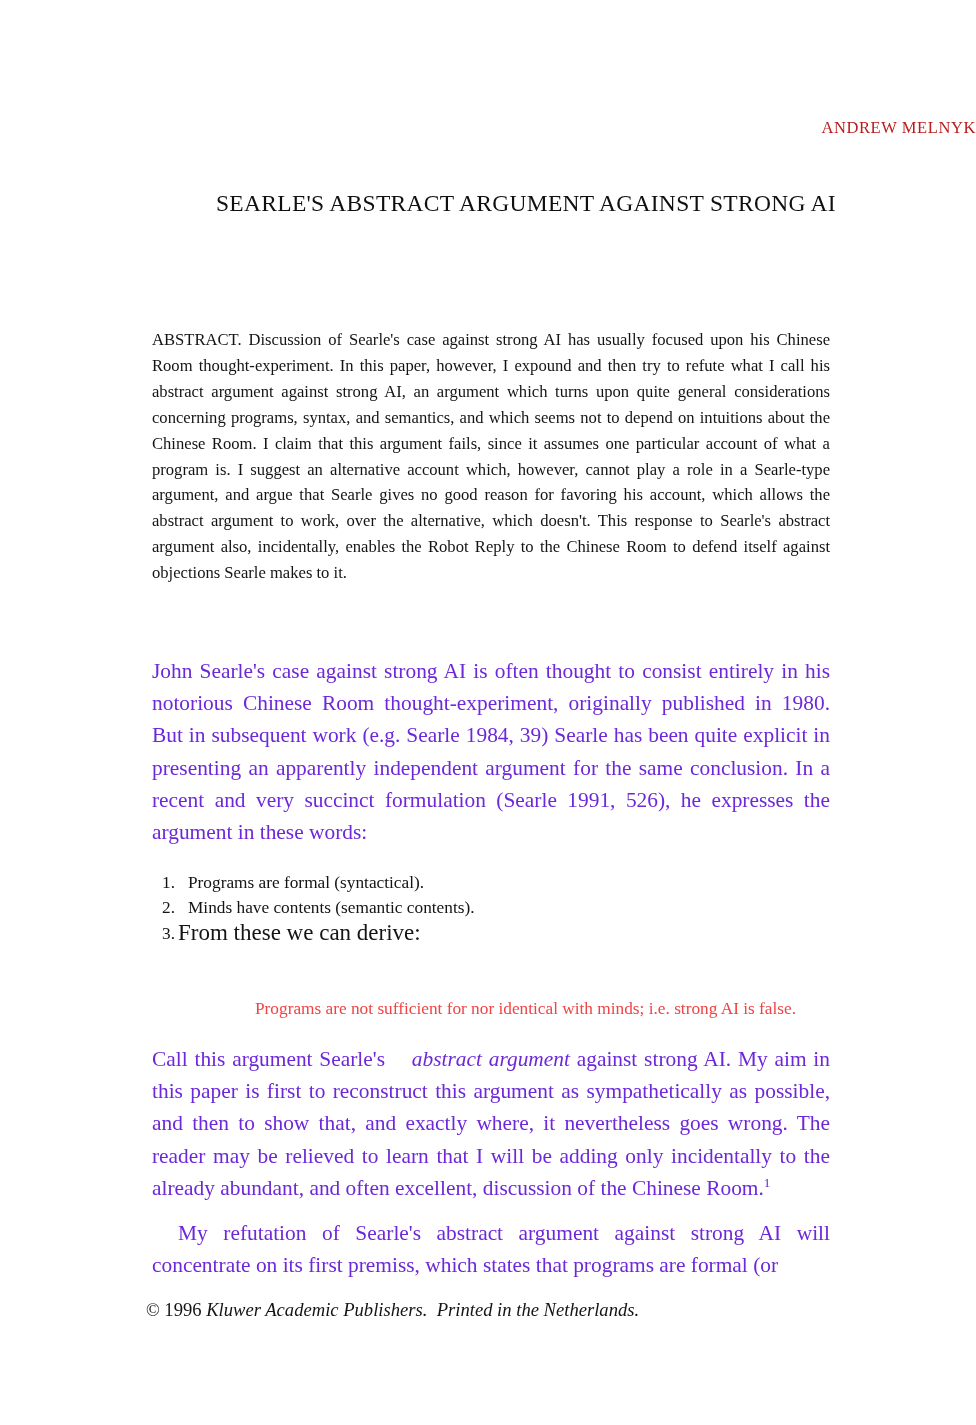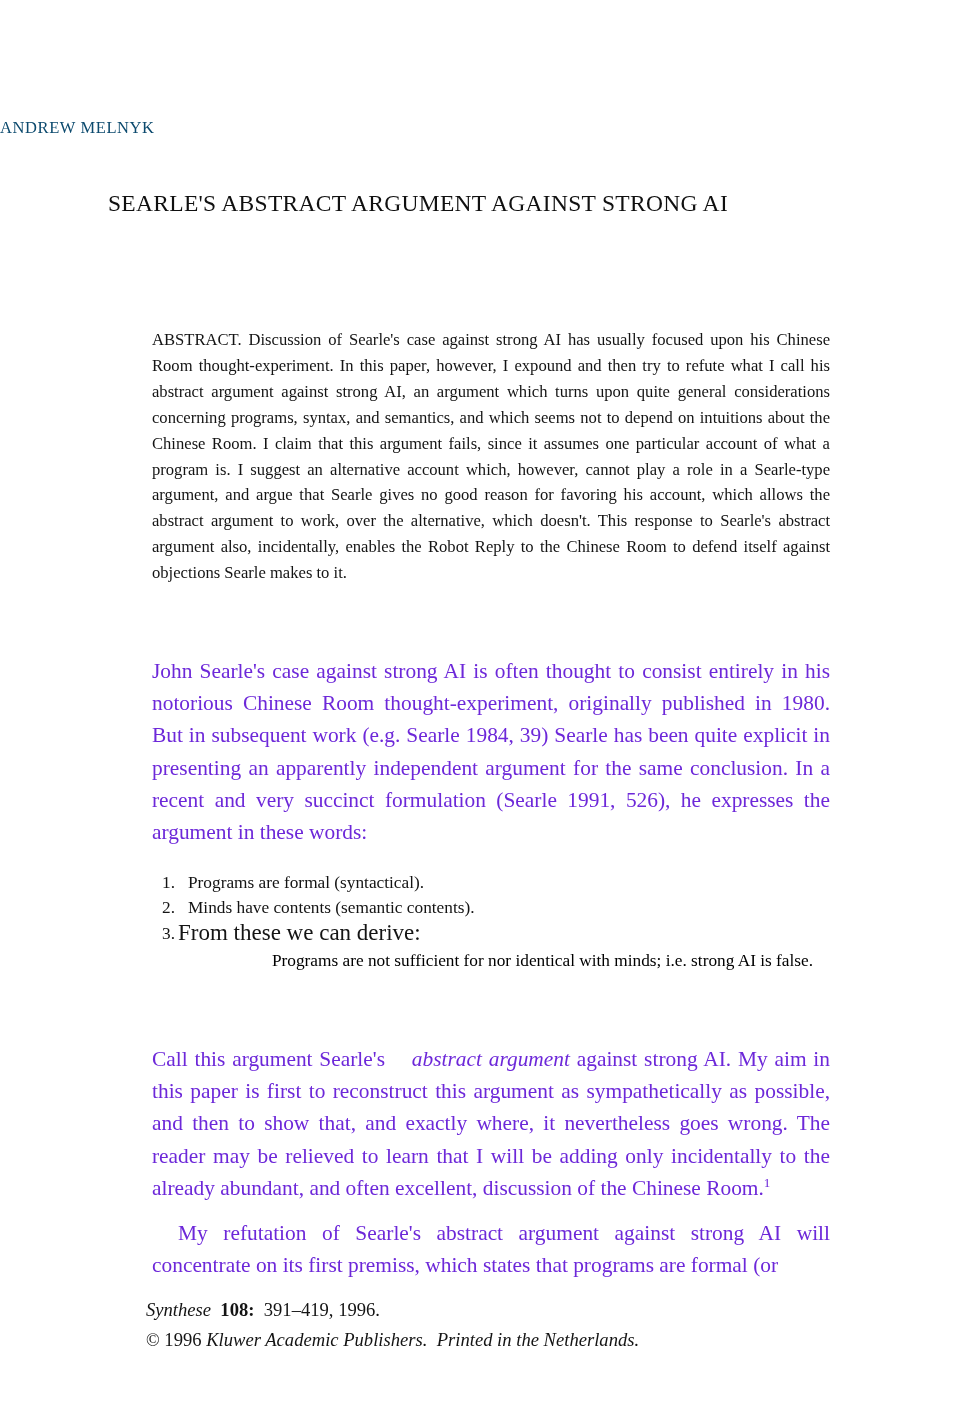--- a/index.html
+++ b/index.html
@@ -23,10 +23,10 @@
     left: 0;
     top: 118px;
     width: 976px;
-    text-align: left;
+    text-align: right;
     font-size: 16.5px;
     letter-spacing: 0.6px;
-    color: #0c4a6e;
+    color: #b91c1c;
   }
 
   

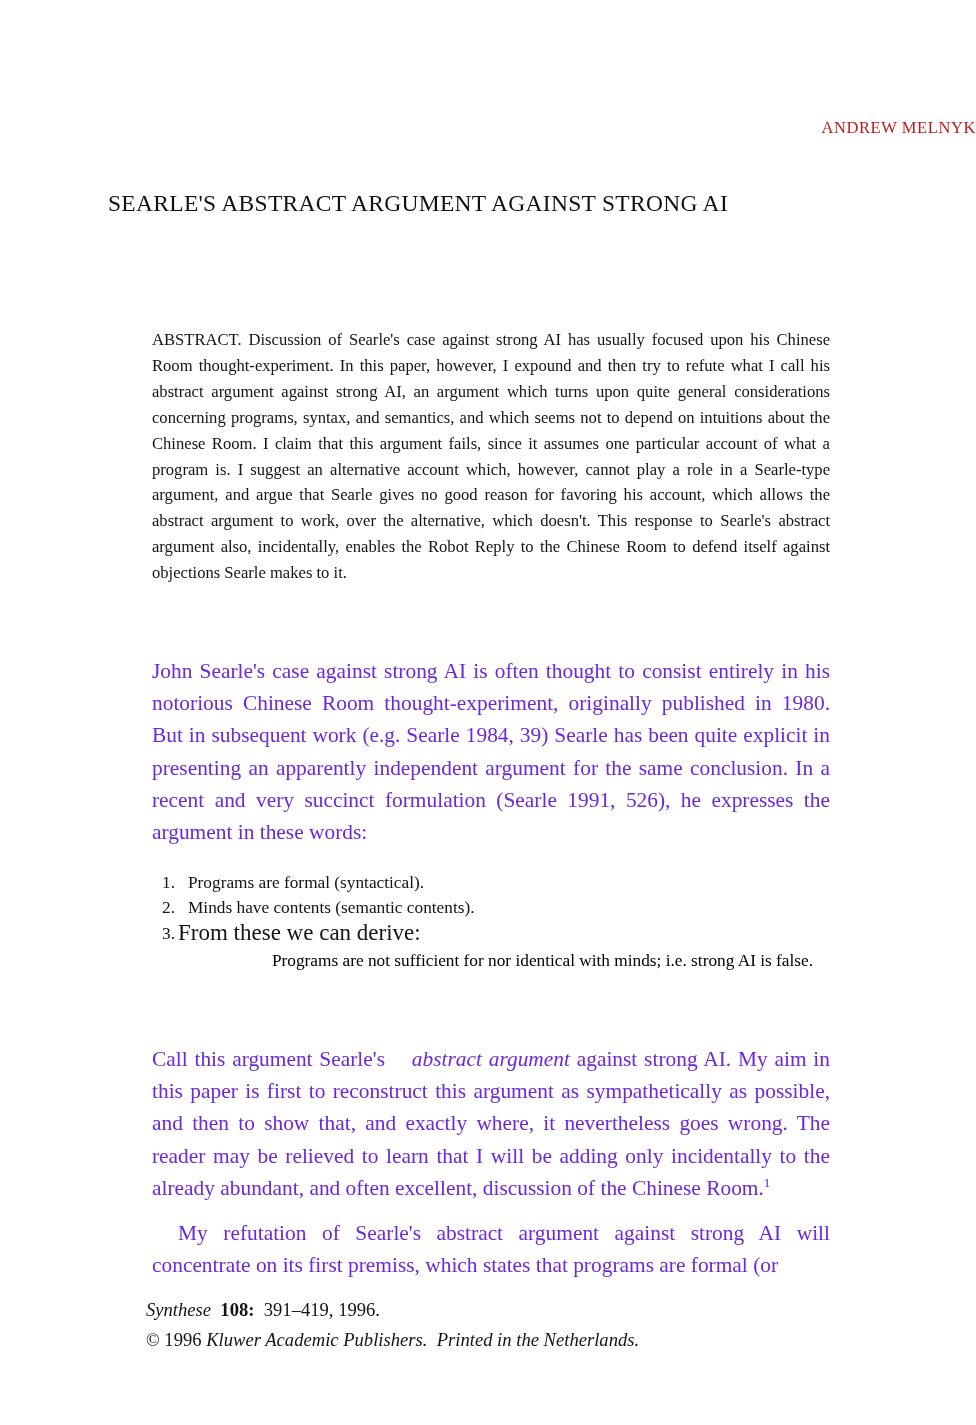--- a/index.html
+++ b/index.html
@@ -35,7 +35,7 @@
     left: 0;
     top: 190px;
     width: 836px;
-    text-align: center;
+    text-align: right;
     font-size: 23.5px;
     letter-spacing: 0.3px;
     color: #101010;

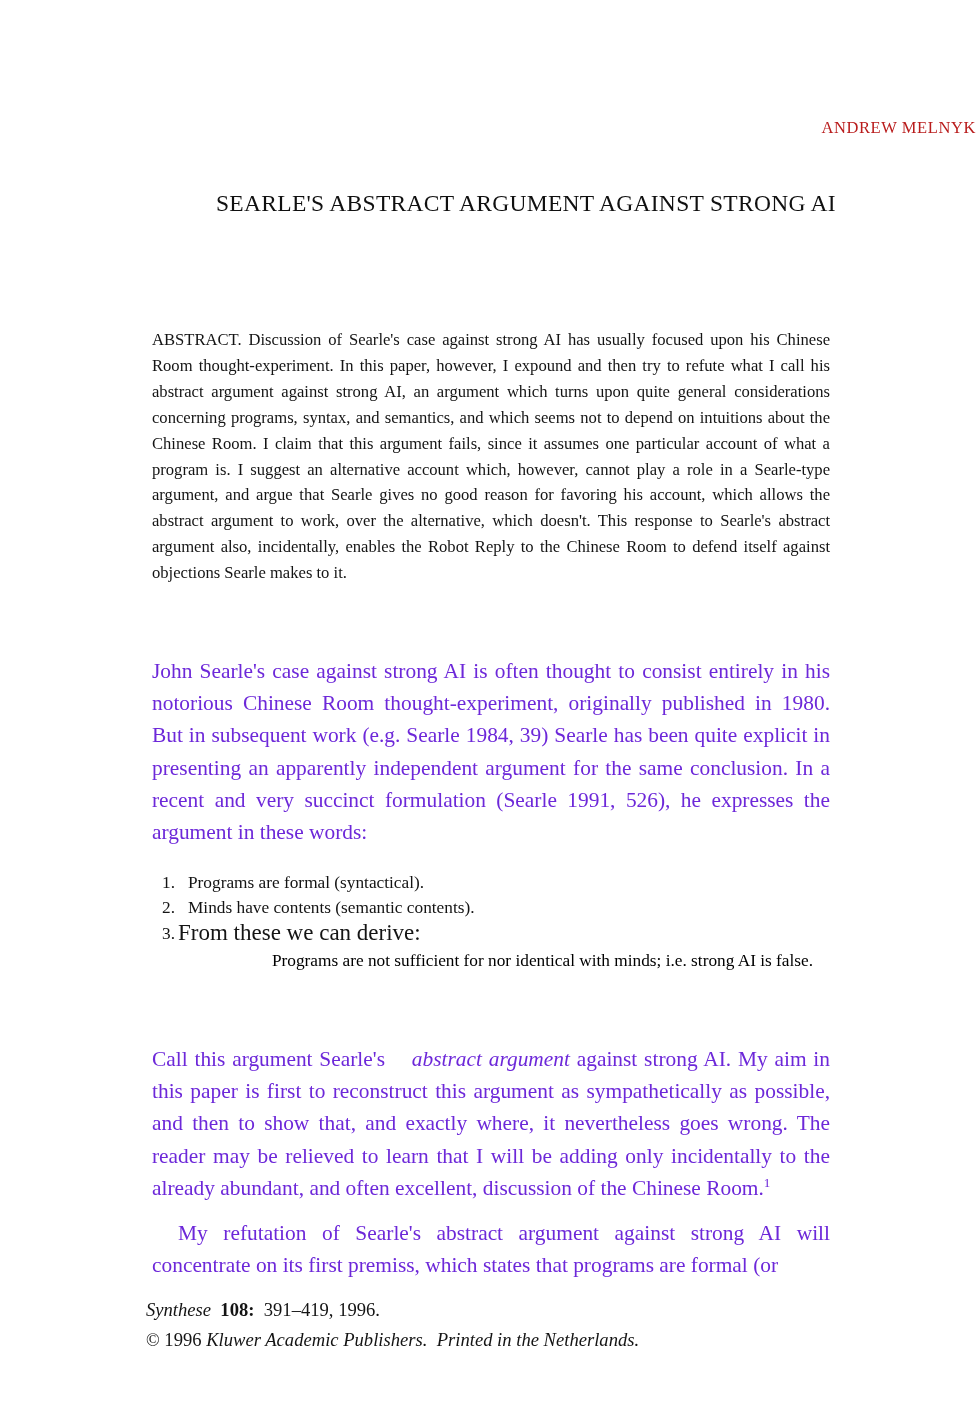--- a/index.html
+++ b/index.html
@@ -111,12 +111,11 @@
   .conclusion-line {
     position: absolute;
     left: 255px;
-    top: 948px;
+    top: 996px;
     width: 575px;
     font-size: 17.3px;
     line-height: 25px;
-    color: #000000;
-    text-align: center;
+    color: #ef4444;
   }
 
   

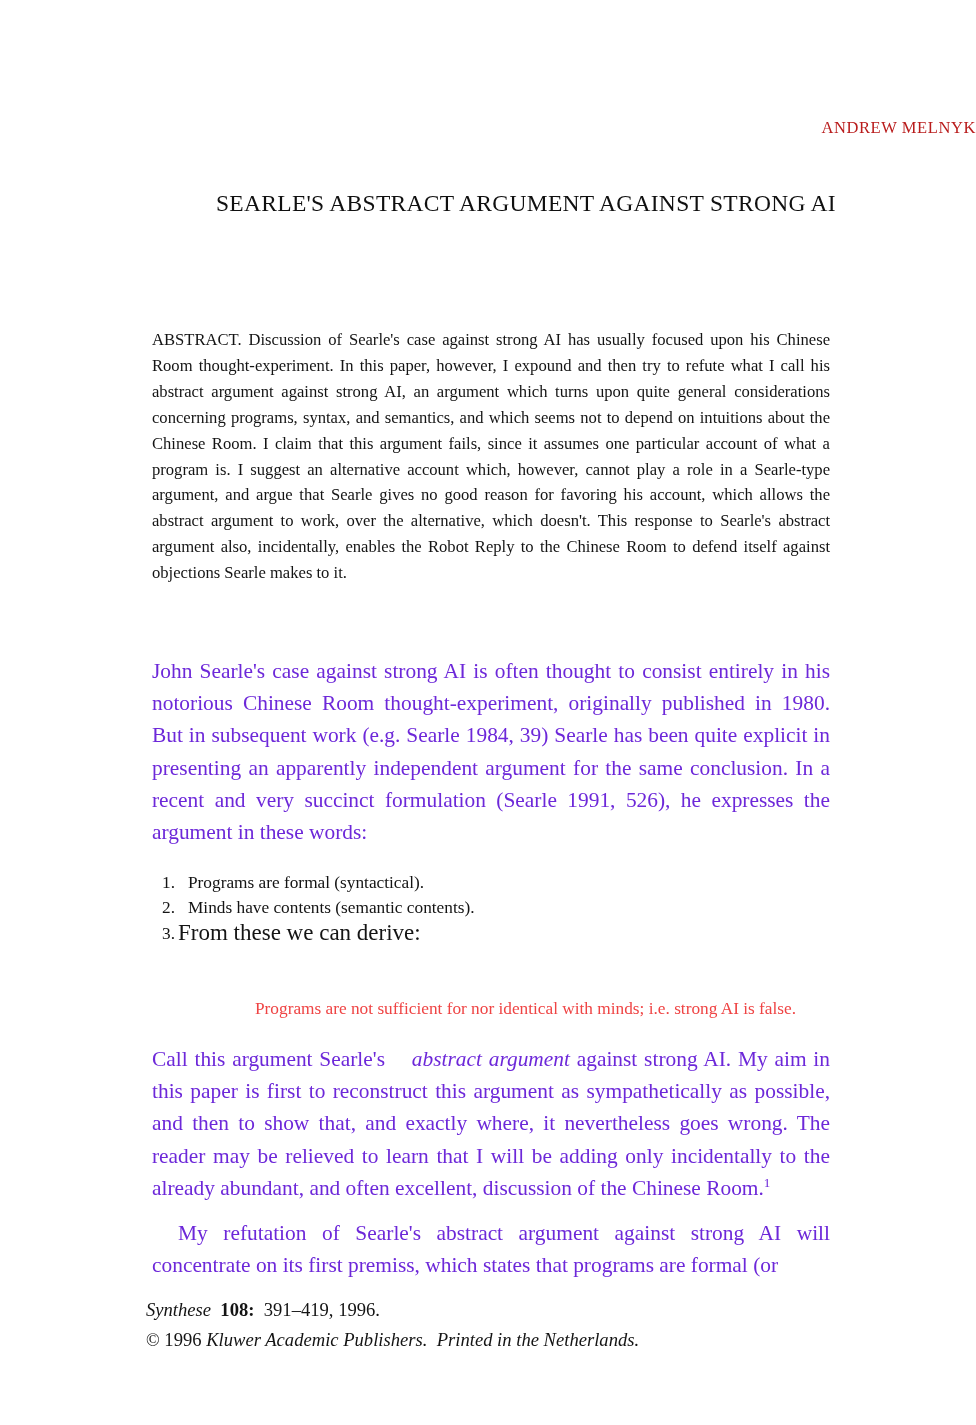--- a/index.html
+++ b/index.html
@@ -173,7 +173,6 @@
   <div class="body-block" id="para-refutation">My refutation of Searle's abstract argument against strong AI will concentrate on its first premiss, which states that programs are formal (or</div>
 
   <div class="footer">
-    <div><span class="jrnl-name">Synthese</span>&nbsp;&nbsp;<span class="jrnl-vol">108:</span>&nbsp; <span>391–419, 1996.</span></div>
     <div><span class="copy-glyph">©</span> <span>1996</span> <span class="pub">Kluwer Academic Publishers.</span>&nbsp; <span class="pub">Printed in the Netherlands.</span></div>
   </div>
 

